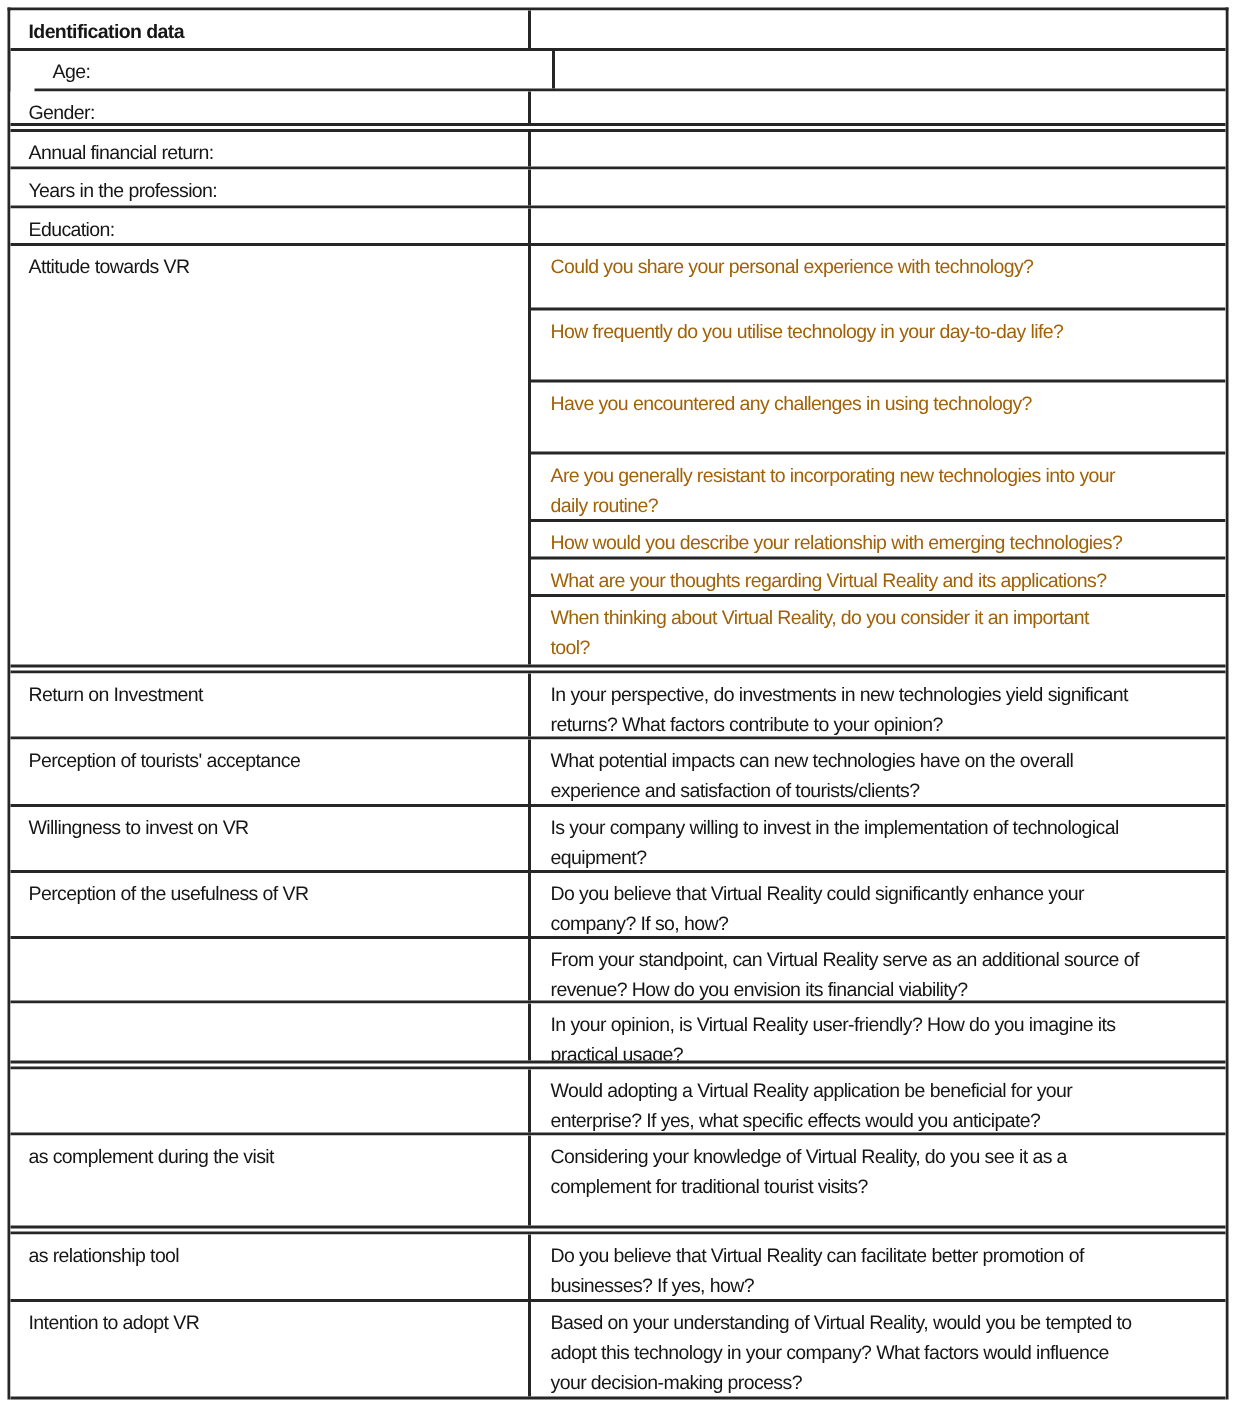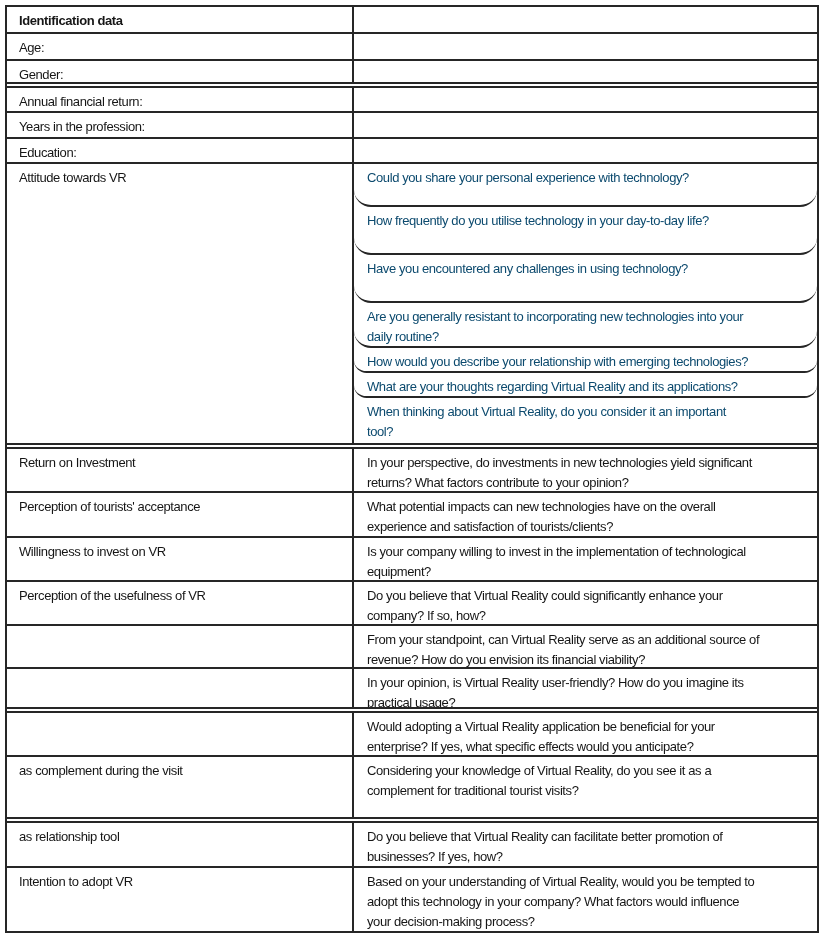--- a/index.html
+++ b/index.html
@@ -86,7 +86,7 @@
       <div class="cell left bold">Identification data</div>
       <div class="cell right"></div>
     </div>
-    <div class="row" style="height: 27px;">
+    <div class="row" style="height: 27px; margin-left: 16px;">
       <div class="cell left">Age:</div>
       <div class="cell right"></div>
     </div>

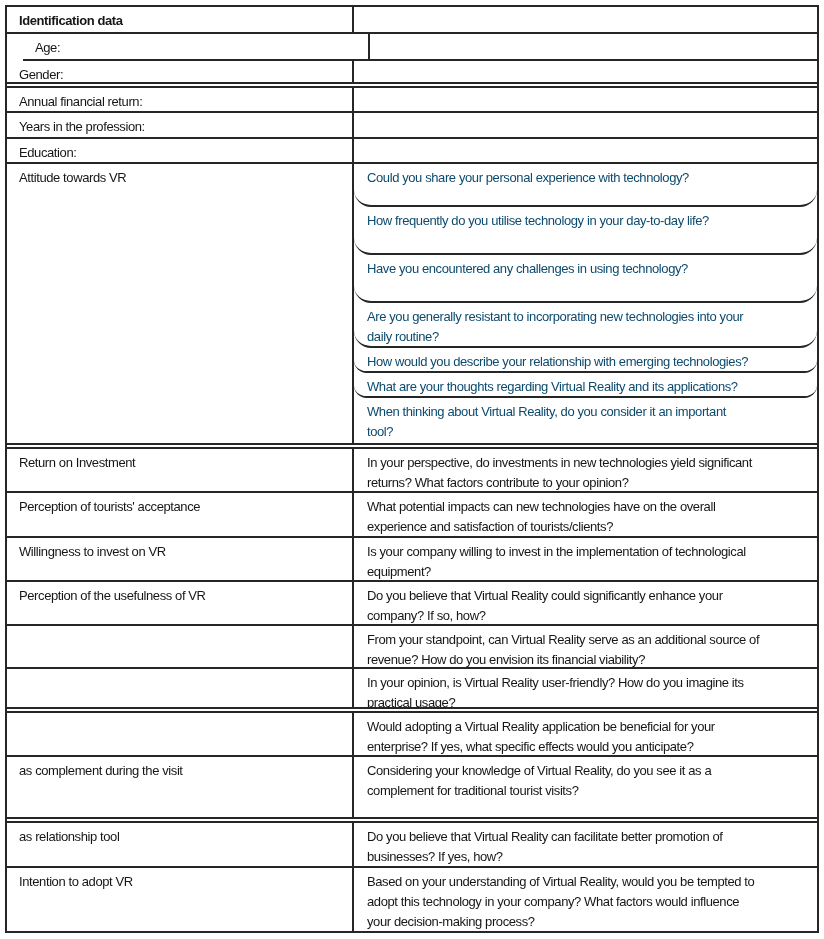--- a/index.html
+++ b/index.html
@@ -65,13 +65,12 @@
     border-bottom: 2px solid #262626;
     padding: 4px 6px 0 13px;
     overflow: hidden;
-    color: #0c4a6e;
+    color: #a16207;
     font-size: 13px;
     line-height: 20px;
     letter-spacing: -0.4px;
     white-space: pre-line;
     flex: 0 0 auto;
-    border-radius: 17px;
   }
   .subrow.last {
     border-bottom: none;

